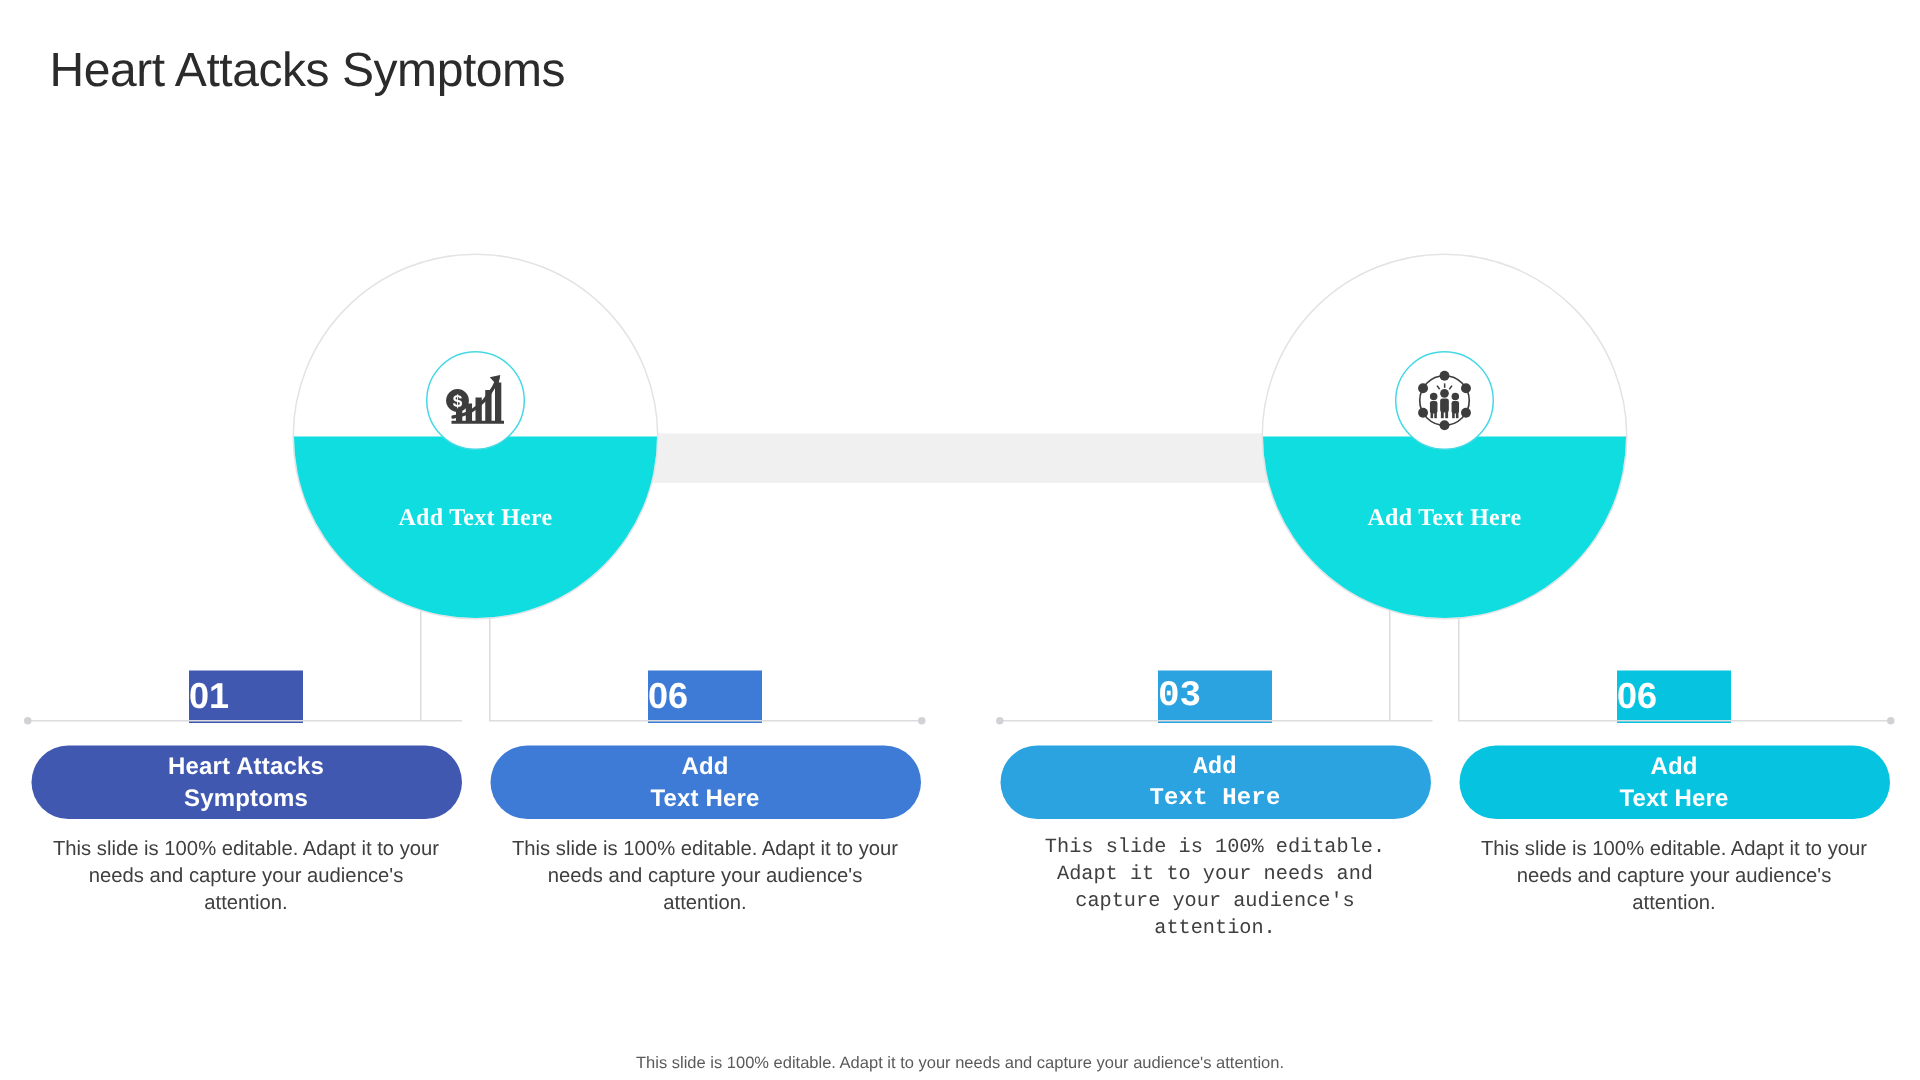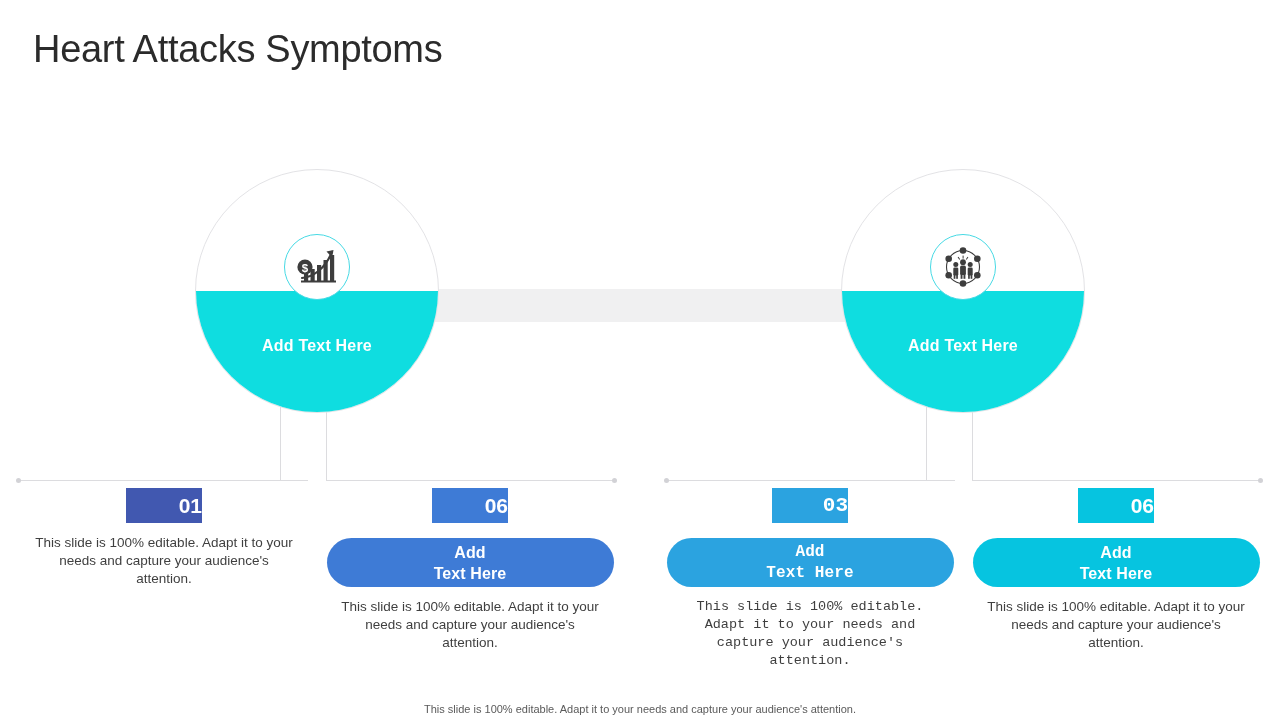--- a/index.html
+++ b/index.html
@@ -21,7 +21,7 @@
     position: absolute;
     left: 33px;
     top: 28px;
-    font-size: 38px;
+    font-size: 32px;
     font-weight: 400;
     color: #2b2b2b;
     letter-spacing: -0.3px;

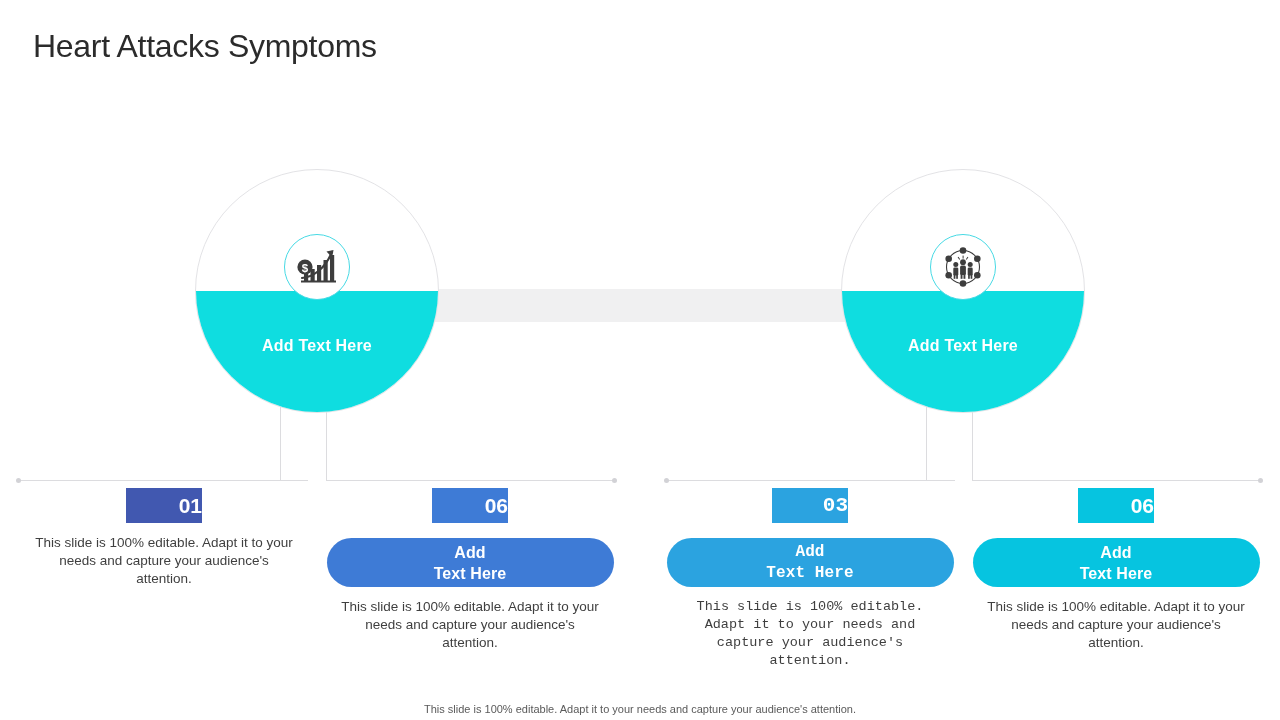--- a/index.html
+++ b/index.html
@@ -60,6 +60,7 @@
     width: 100%;
     height: 50%;
     background: #0FDDE0;
+    font-family: Liberation Serif, serif;
   }
   .circle-fill-label {
     position: absolute;

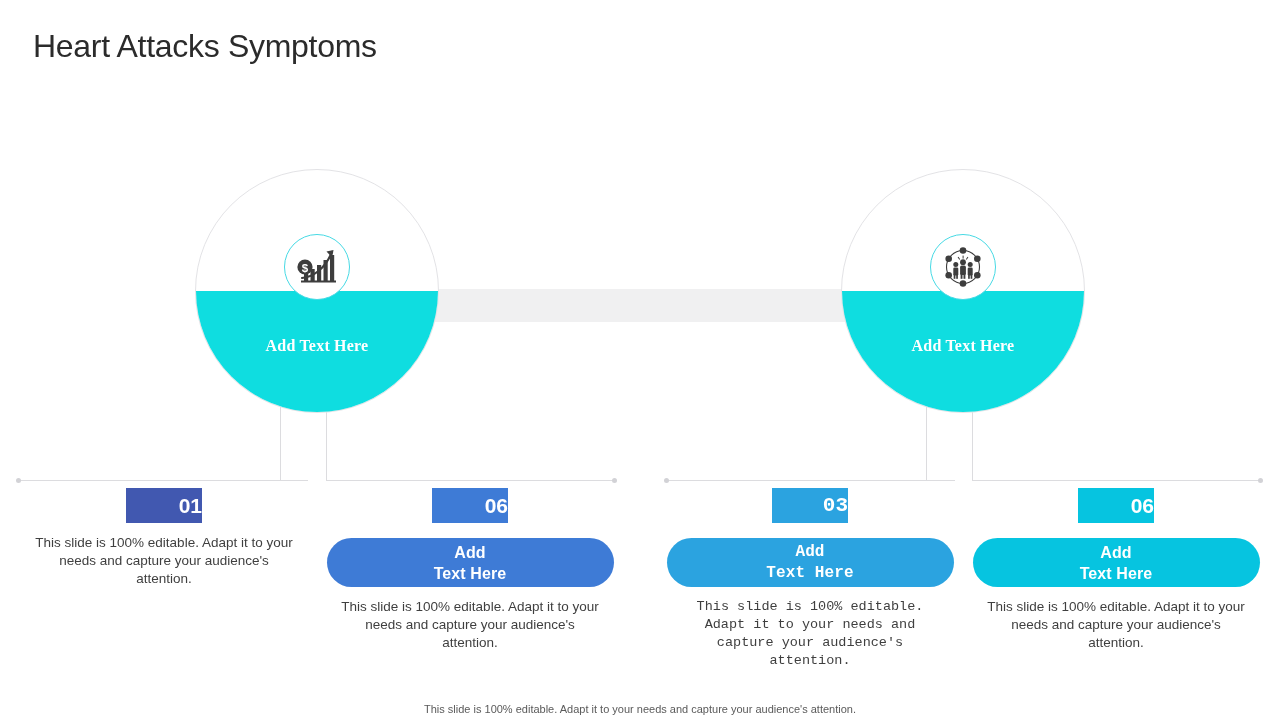--- a/index.html
+++ b/index.html
@@ -132,10 +132,9 @@
     height: 35px;
     line-height: 35px;
     color: #ffffff;
-    font-size: 21px;
+    font-size: 24px;
     font-weight: bold;
-    text-align: right;
-    margin-top: 41px;
+    text-align: left;
   }
 
   .pill {

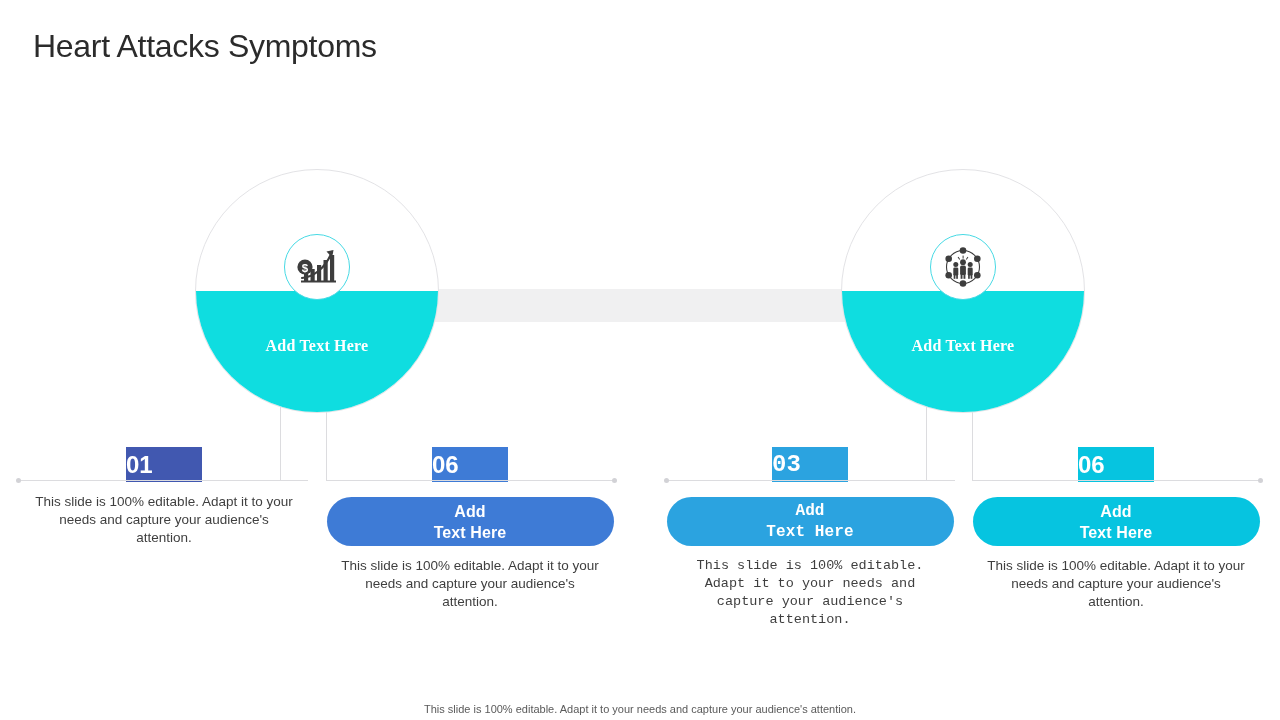--- a/index.html
+++ b/index.html
@@ -261,6 +261,10 @@
 
 <div id="col-1" class="column">
   <div class="num-badge" style="background:#4158B0">01</div>
+  <div class="pill" style="background:#4158B0">
+    <span class="pill-line">Heart Attacks</span>
+    <span class="pill-line">Symptoms</span>
+  </div>
   <div class="desc">This slide is 100% editable.  Adapt it to your needs and capture your audience's attention.</div>
 </div>
 

